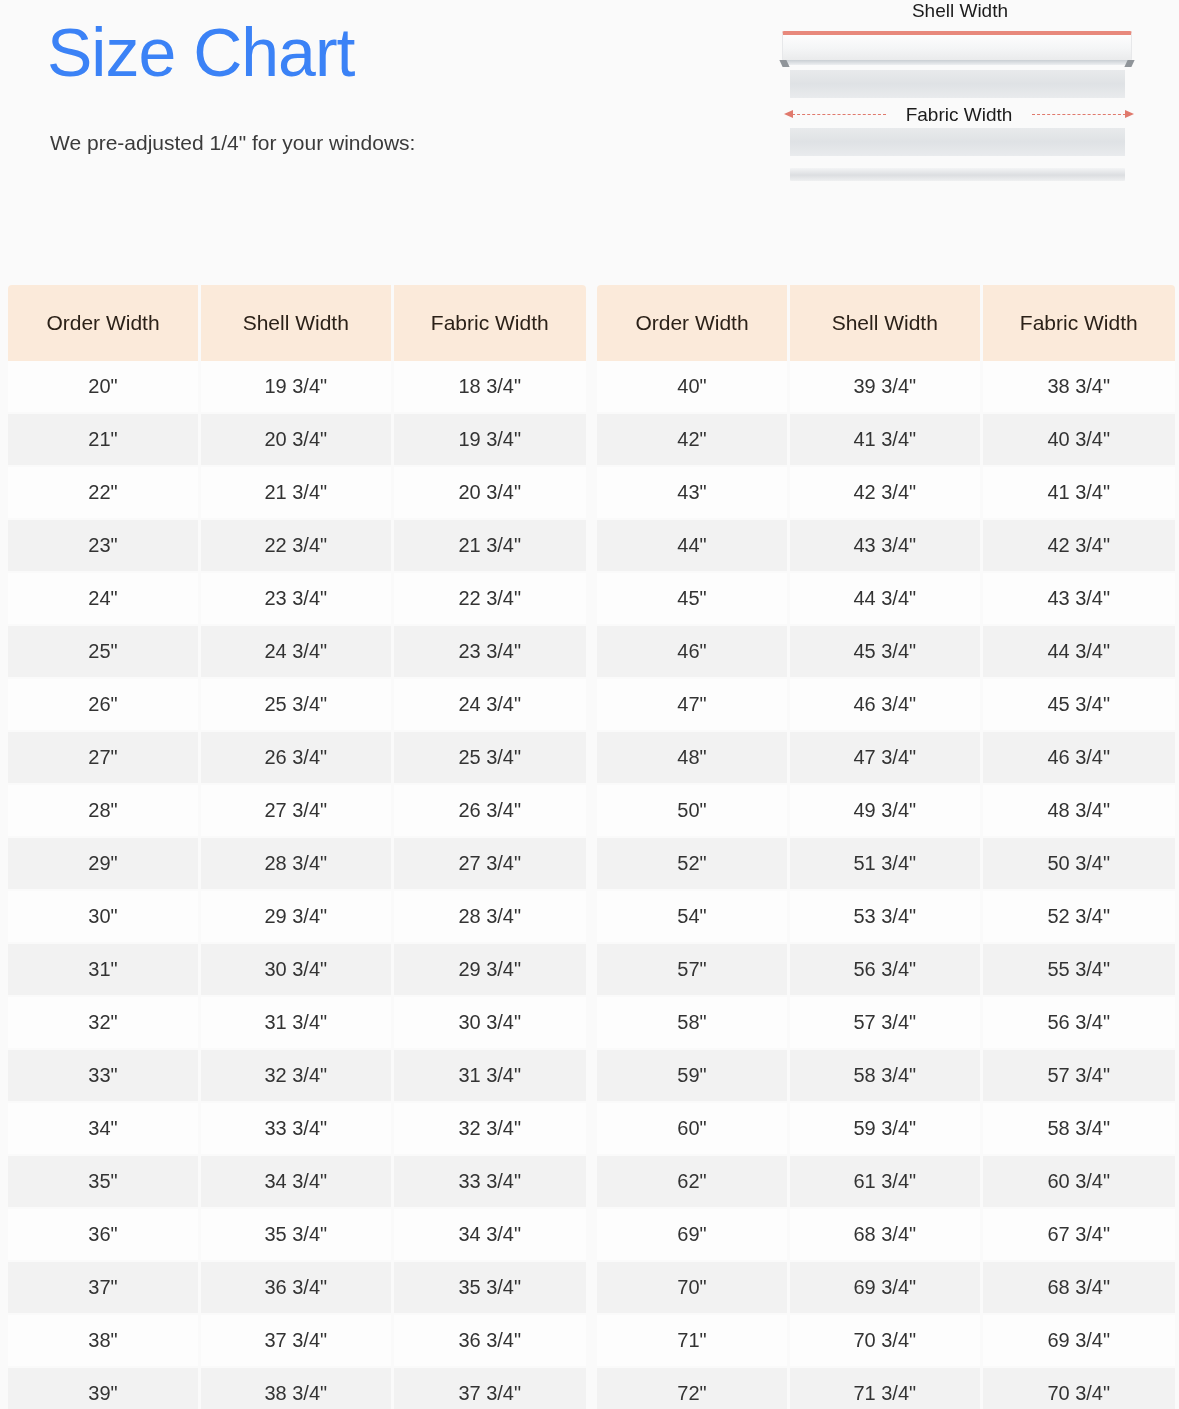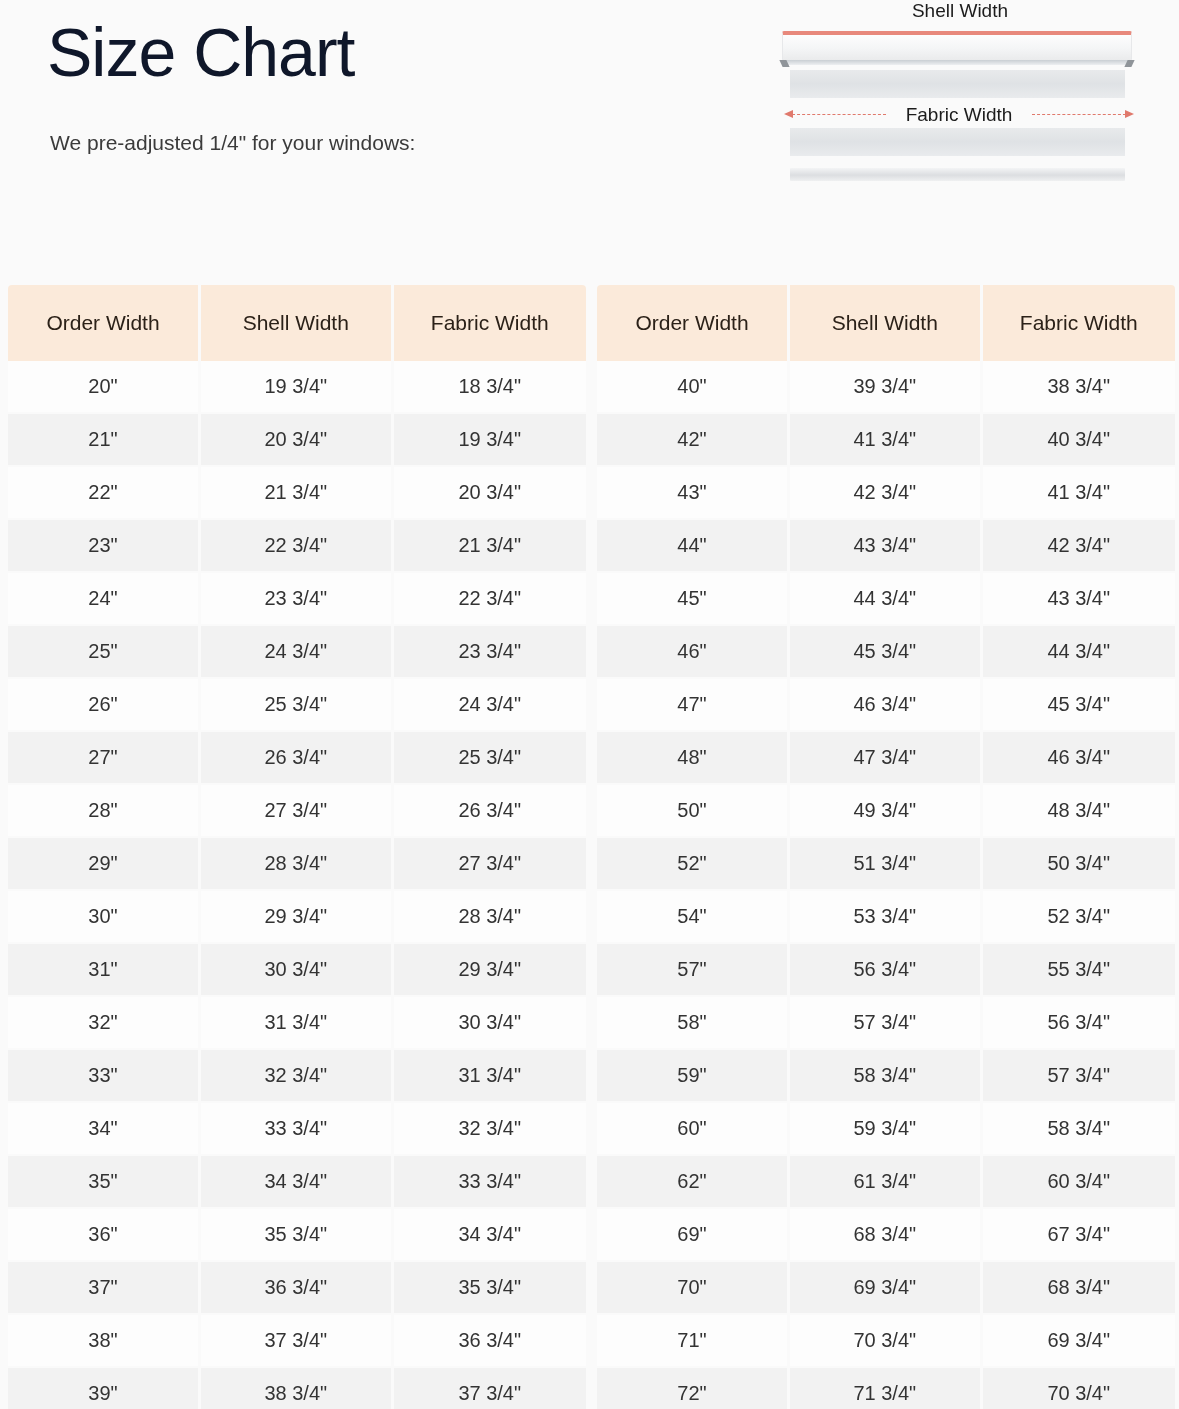--- a/index.html
+++ b/index.html
@@ -22,7 +22,7 @@
     position:absolute; left:47px; top:14px;
     font-size:68px; line-height:76px;
     font-weight:400; letter-spacing:-1px;
-    color:#0f172a;
+    color:#3b82f6;
   }
   #subtitle-block {
     position:absolute; left:50px; top:126px;

